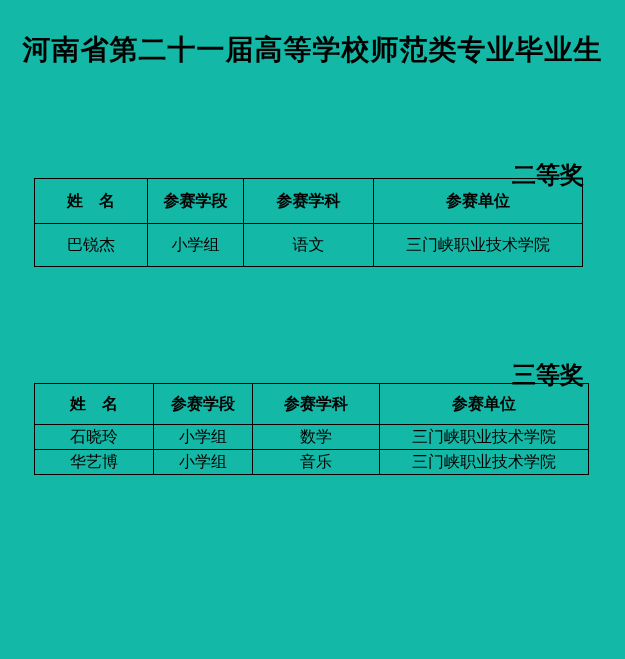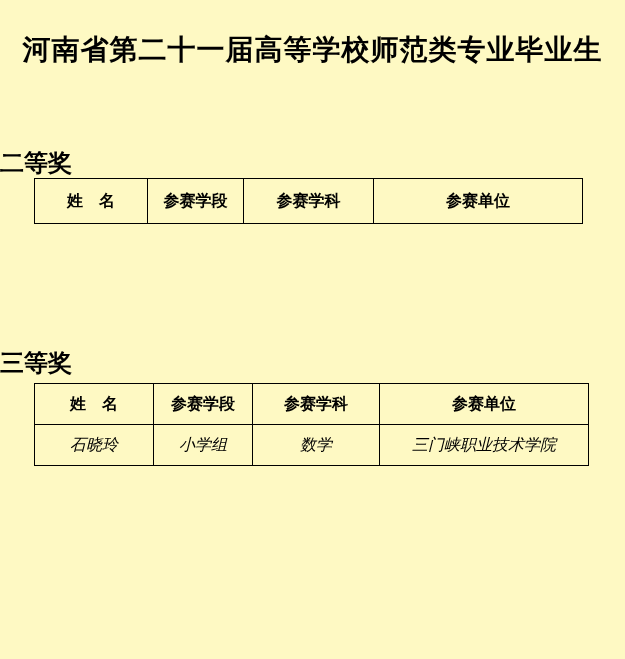--- a/index.html
+++ b/index.html
@@ -11,7 +11,7 @@
     position: relative;
     width: 625px;
     height: 659px;
-    background: #fef9c3;
+    background: #14b8a6;
     color: #000000;
     overflow: hidden;
   }

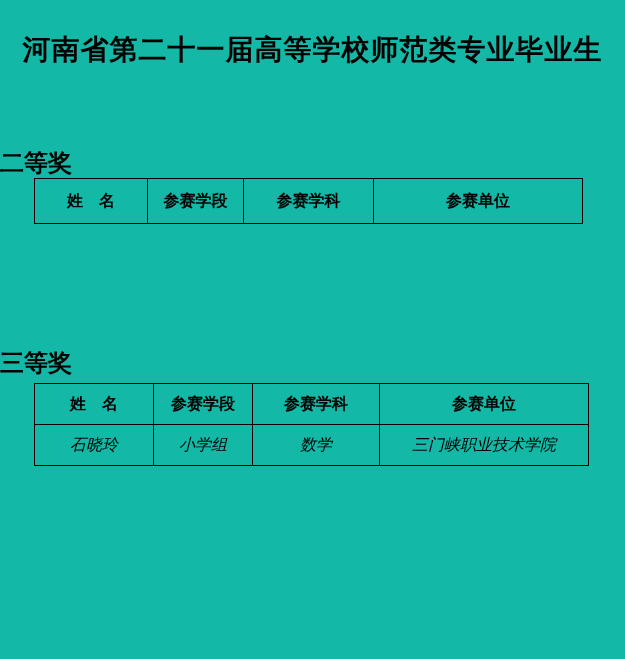--- a/index.html
+++ b/index.html
@@ -34,8 +34,8 @@
     position: absolute;
     left: 0;
     width: 572px;
-    margin: 0;
-    text-align: left;
+    margin: 12px;
+    text-align: right;
     font-family: "Liberation Sans", "DejaVu Sans", sans-serif;
     font-weight: bold;
     font-size: 24px;

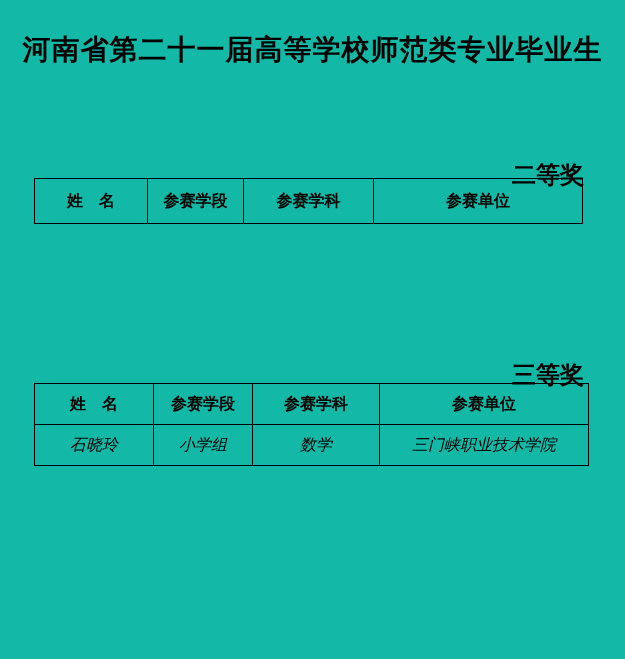--- a/index.html
+++ b/index.html
@@ -116,6 +116,12 @@
         </tr>
       </thead>
       <tbody>
+        <tr>
+          <td>巴锐杰</td>
+          <td>小学组</td>
+          <td>语文</td>
+          <td>三门峡职业技术学院</td>
+        </tr>
       </tbody>
     </table>
 

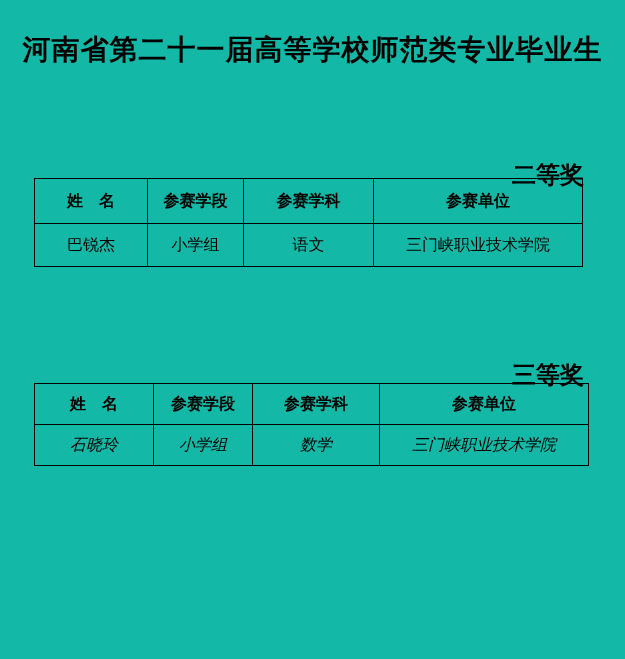--- a/index.html
+++ b/index.html
@@ -87,7 +87,7 @@
   table.table-second thead tr { height: 45px; }
   table.table-second tbody tr { height: 43px; }
   table.table-third  thead tr { height: 41px; }
-  table.table-third  tbody tr { height: 41px; font-style: italic; }
+  table.table-third  tbody tr { height: 25px; }
 </style>
 </head>
 <body>

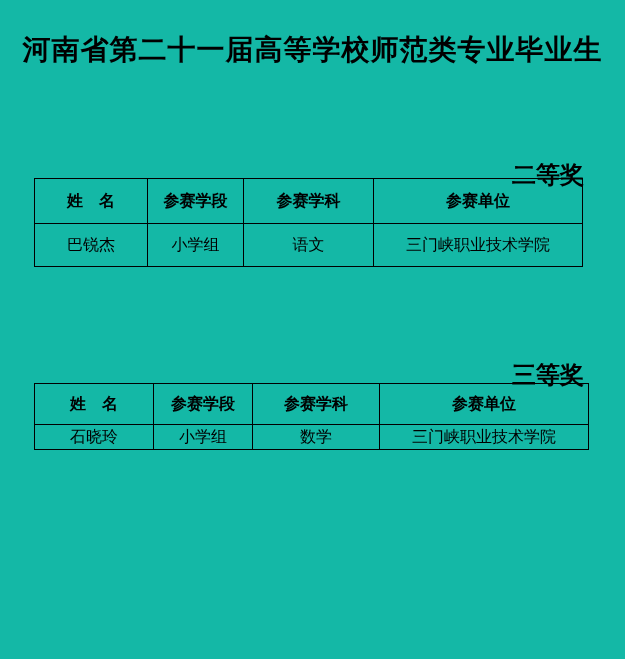--- a/index.html
+++ b/index.html
@@ -149,6 +149,12 @@
           <td>数学</td>
           <td>三门峡职业技术学院</td>
         </tr>
+        <tr>
+          <td>华艺博</td>
+          <td>小学组</td>
+          <td>音乐</td>
+          <td>三门峡职业技术学院</td>
+        </tr>
       </tbody>
     </table>
 

